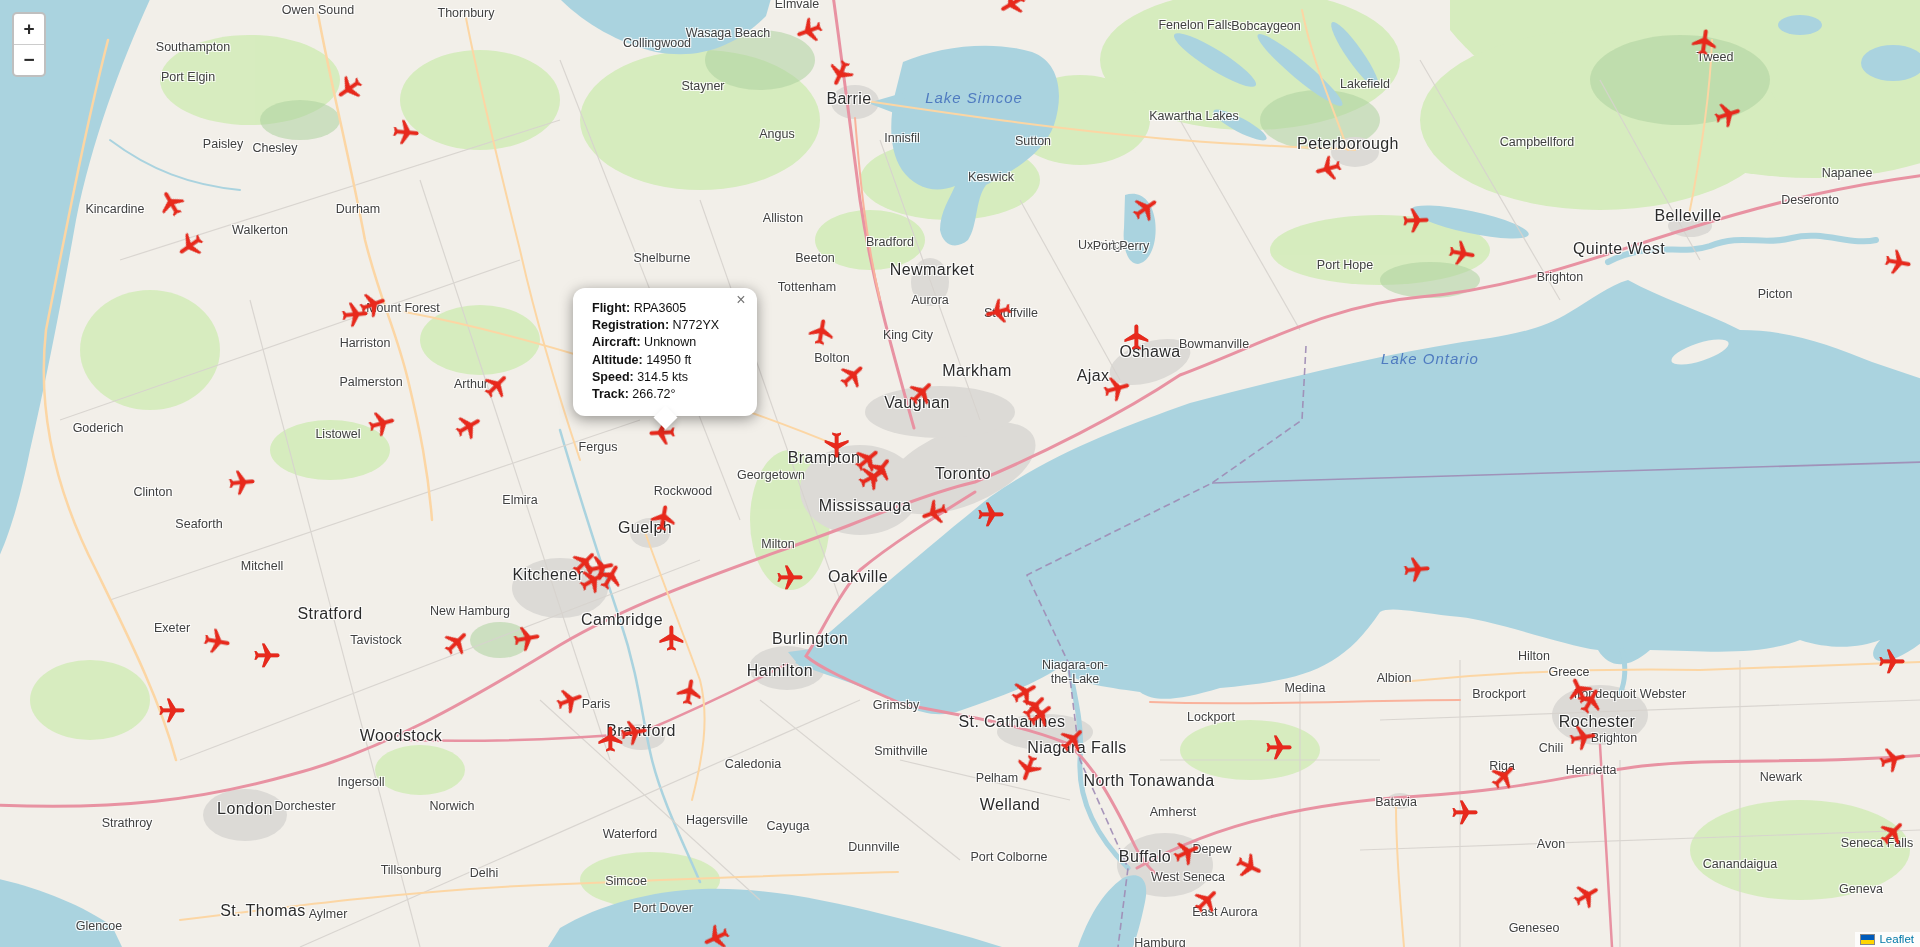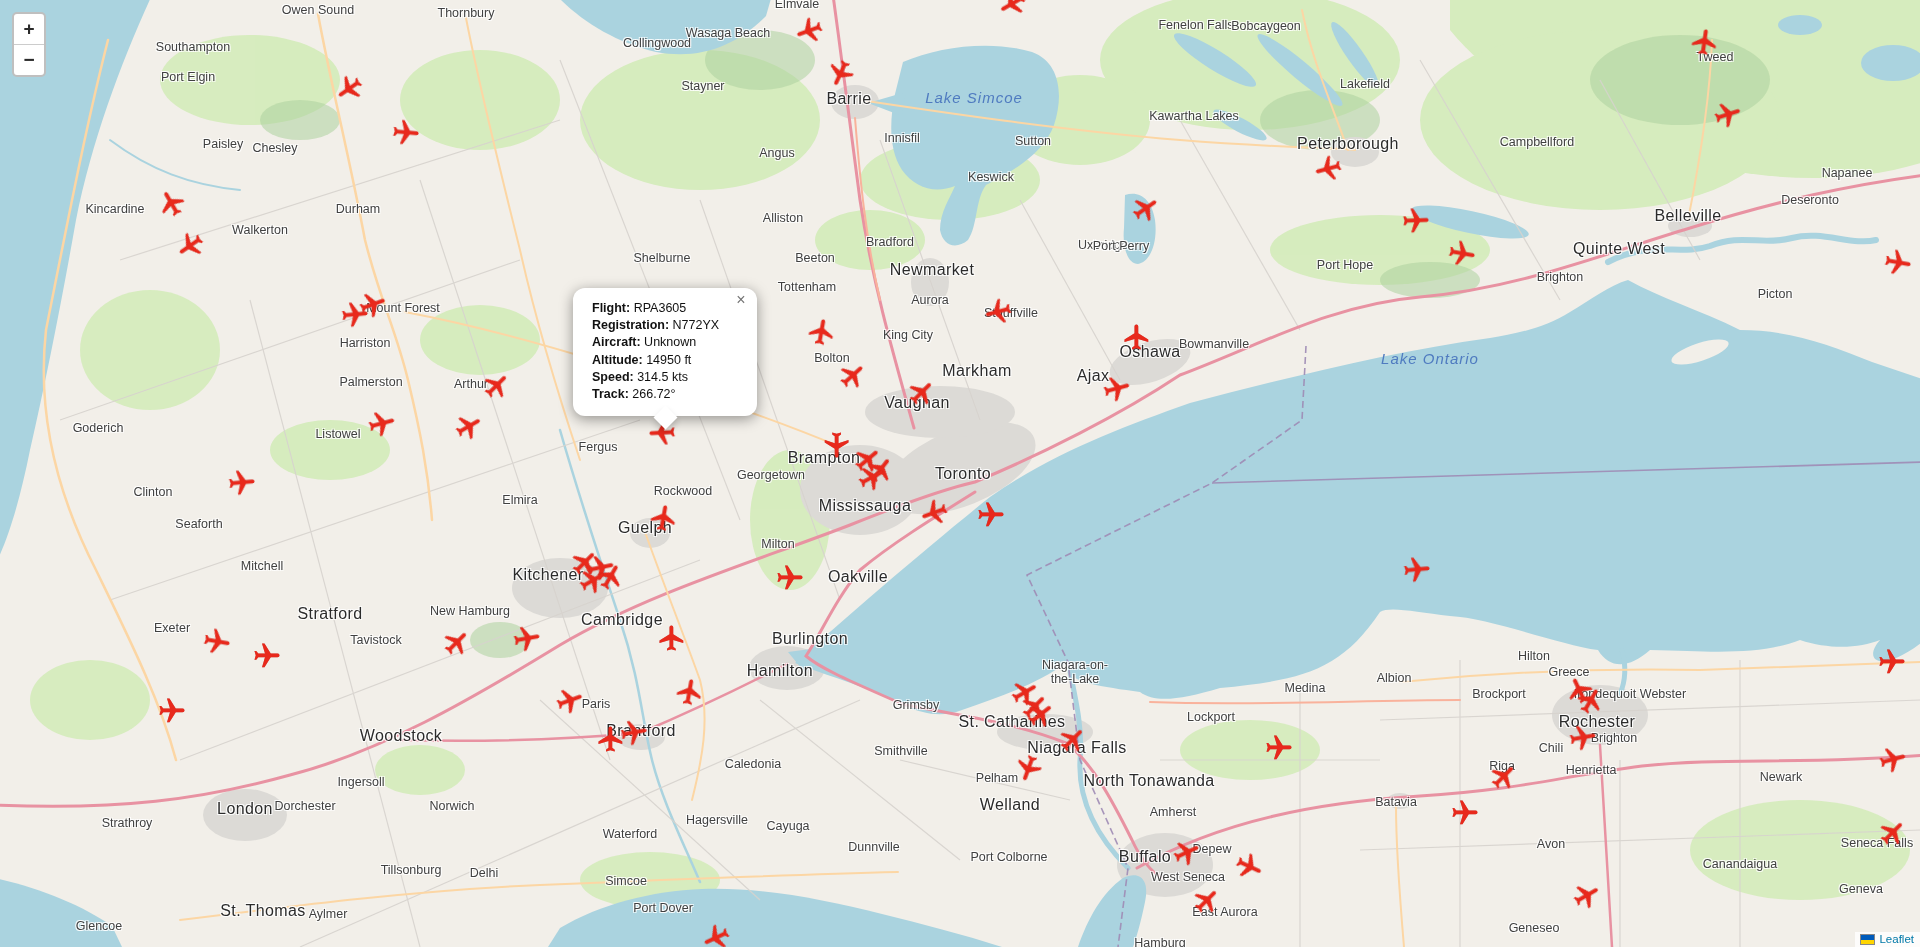--- a/index.html
+++ b/index.html
@@ -235,7 +235,7 @@
       <span class="city m" style="left: 902px; top: 138px;">Innisfil</span>
       <span class="city m" style="left: 1033px; top: 141px;">Sutton</span>
       <span class="city m" style="left: 991px; top: 177px;">Keswick</span>
-      <span class="city m" style="left: 777px; top: 134px; margin-top: 19px;">Angus</span>
+      <span class="city m" style="left: 777px; top: 134px;">Angus</span>
       <span class="city m" style="left: 783px; top: 218px;">Alliston</span>
       <span class="city m" style="left: 223px; top: 144px;">Paisley</span>
       <span class="city m" style="left: 275px; top: 148px;">Chesley</span>

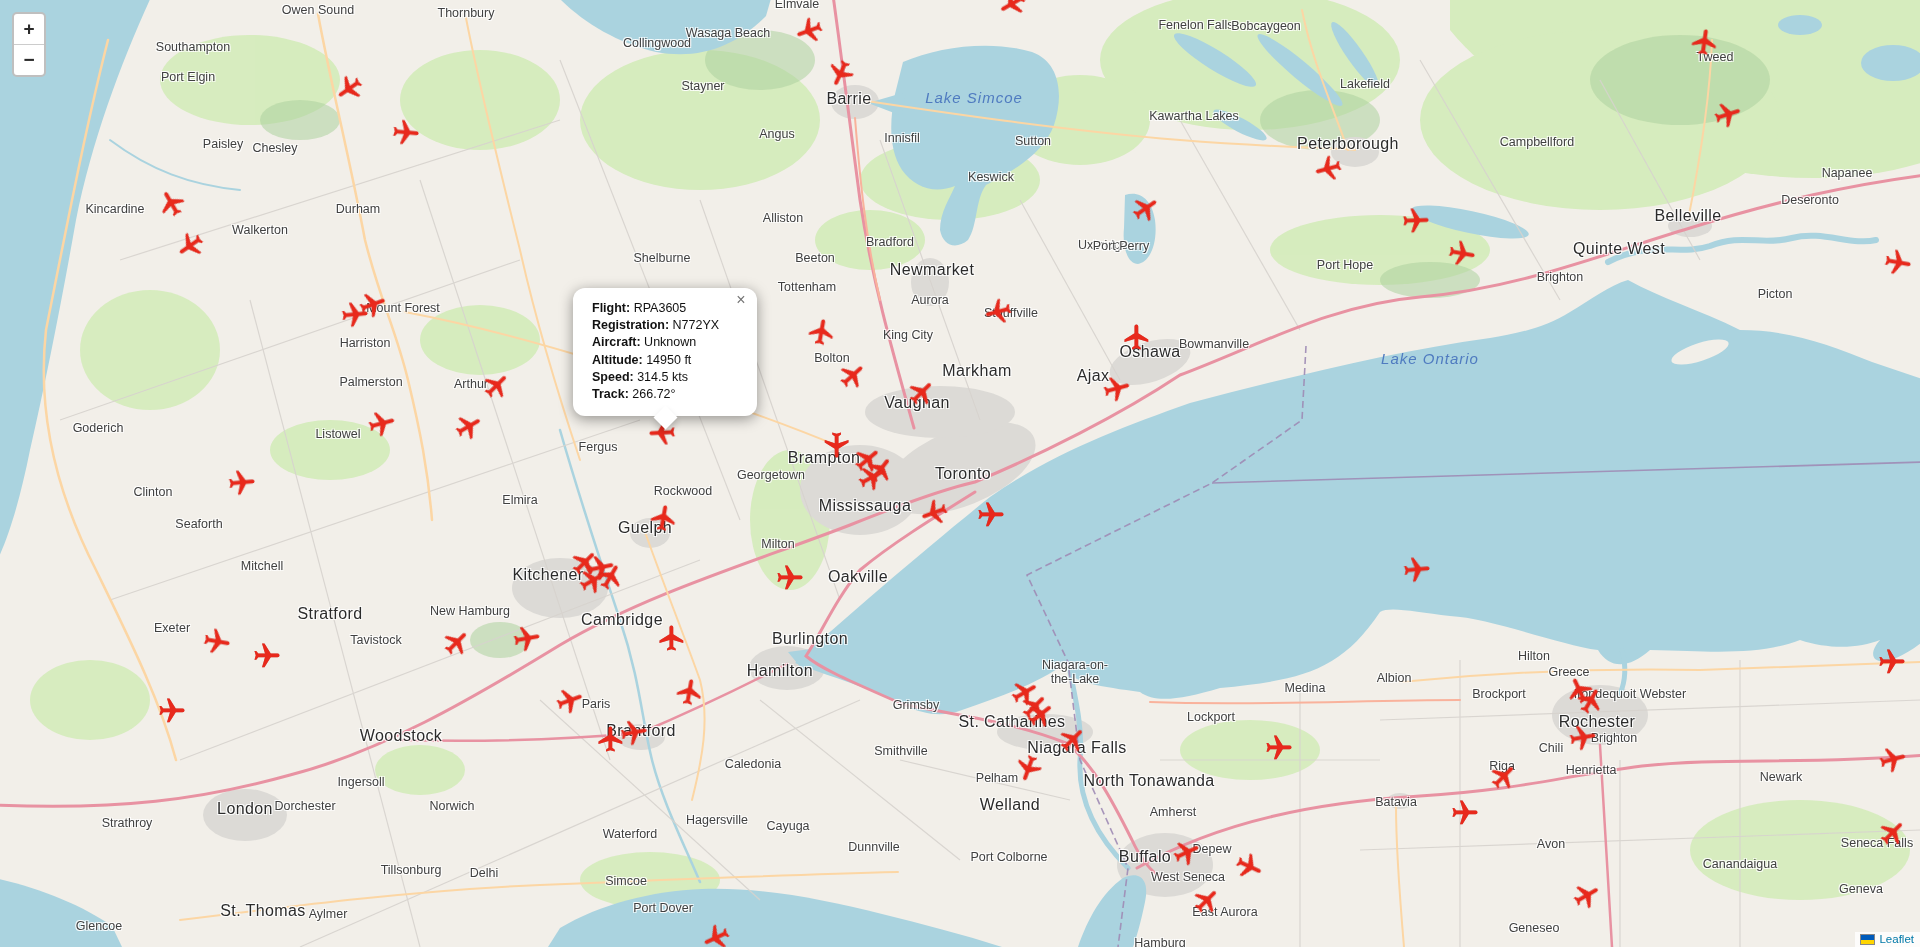--- a/index.html
+++ b/index.html
@@ -301,7 +301,7 @@
       <span class="city m" style="left: 1775px; top: 294px;">Picton</span>
       <span class="city m2" style="left: 1075px; top: 672px;">Niagara-on-
 the-Lake</span>
-      <span class="city m" style="left: 916px; top: 705px; text-align: right;">Grimsby</span>
+      <span class="city m" style="left: 896px; top: 705px; text-align: right;">Grimsby</span>
       <span class="city m" style="left: 901px; top: 751px;">Smithville</span>
       <span class="city l" style="left: 1012px; top: 722px;">St. Catharines</span>
       <span class="city l" style="left: 1077px; top: 748px;">Niagara Falls</span>

